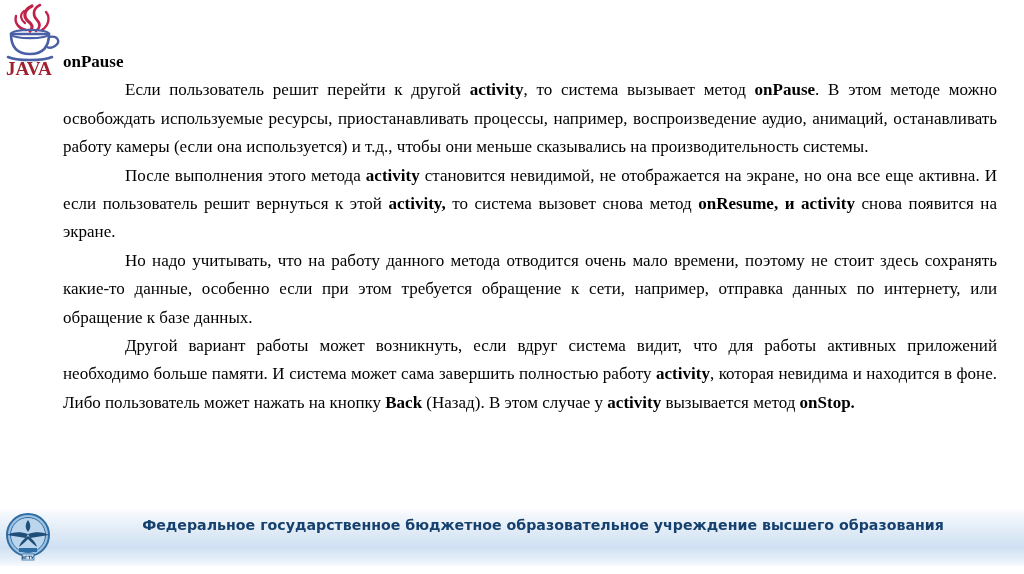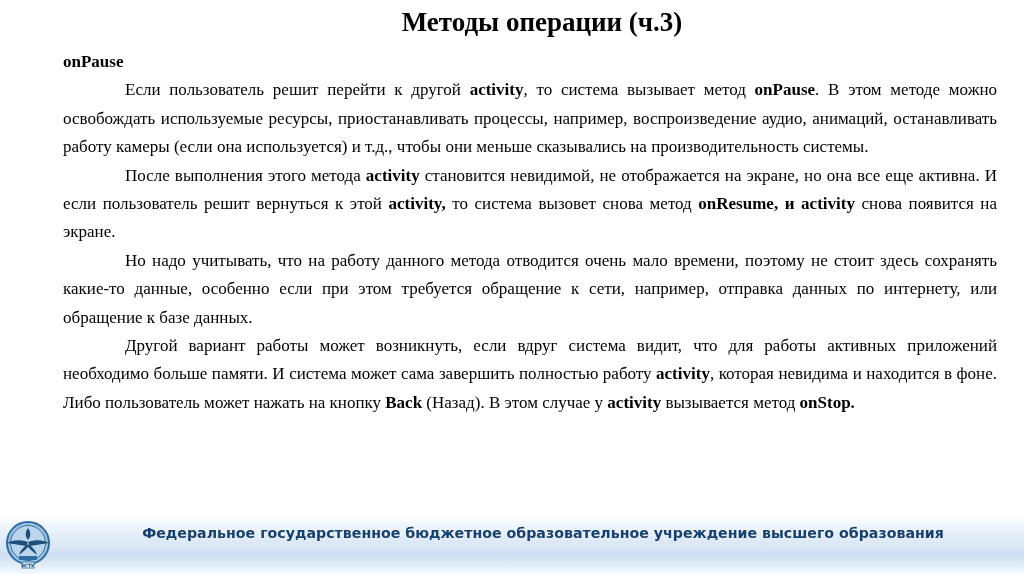--- a/index.html
+++ b/index.html
@@ -129,7 +129,6 @@
 <div id="slide">
 
 
-  <div class="slide-title">Методы операции (ч.3)</div>
 
   <div class="body-block">
     <p class="head-term">onPause</p>

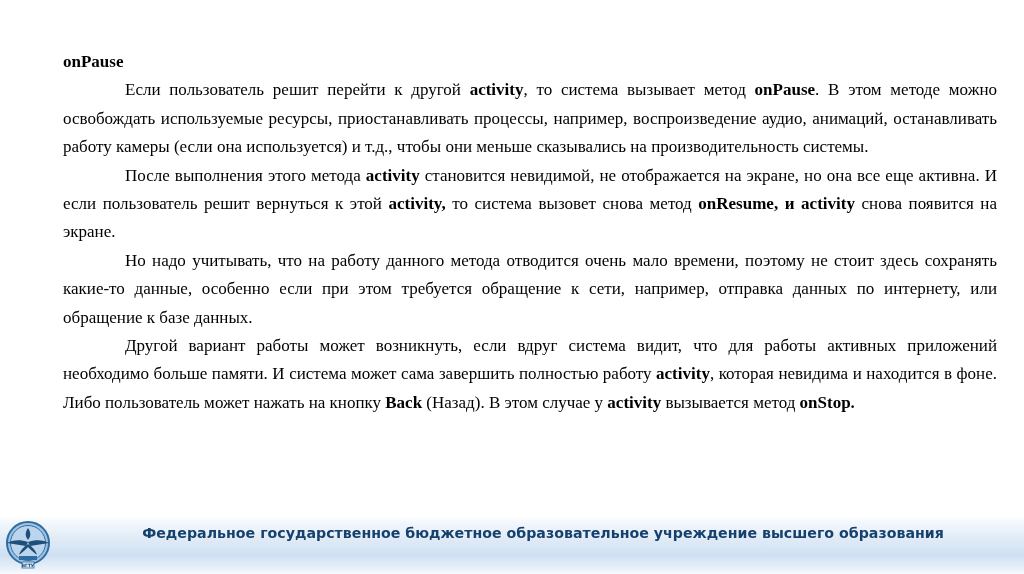--- a/index.html
+++ b/index.html
@@ -128,6 +128,23 @@
 
 <div id="slide">
 
+  <div class="java-logo">
+    <svg width="62" height="76" viewBox="0 0 62 76" xmlns="http://www.w3.org/2000/svg">
+
+      <path d="M30 4 C20 9, 22 16, 27 20 C31 23, 31 26, 28 29" fill="none" stroke="#C0224A" stroke-width="3.2" stroke-linecap="round"></path>
+      <path d="M38 3 C30 7, 31 14, 35 18 C39 22, 38 26, 34 29" fill="none" stroke="#C0224A" stroke-width="2.6" stroke-linecap="round"></path>
+      <path d="M14 14 C12 22, 18 27, 24 28" fill="none" stroke="#C0224A" stroke-width="2.4" stroke-linecap="round"></path>
+      <path d="M44 10 C49 16, 46 24, 40 28" fill="none" stroke="#C0224A" stroke-width="2.4" stroke-linecap="round"></path>
+      <path d="M22 9 C17 13, 19 18, 23 21" fill="none" stroke="#C0224A" stroke-width="2.2" stroke-linecap="round"></path>
+
+      <path d="M9 32 L47 32 C47 45, 41 52, 28 52 C15 52, 9 45, 9 32 Z" fill="none" stroke="#4A5FA5" stroke-width="2.6"></path>
+      <path d="M47 35 C56 33, 59 40, 53 44 C50 46, 47 46, 45 45" fill="none" stroke="#4A5FA5" stroke-width="2.4"></path>
+      <ellipse cx="28" cy="32" rx="19" ry="4.2" fill="none" stroke="#4A5FA5" stroke-width="2.2"></ellipse>
+      <path d="M6 55 C14 59, 42 59, 50 55" fill="none" stroke="#4A5FA5" stroke-width="2.6" stroke-linecap="round"></path>
+
+      <text x="4" y="73" font-family="'Liberation Serif','DejaVu Serif',serif" font-size="19" font-weight="bold" fill="#A02030">JAVA</text>
+    </svg>
+  </div>
 
 
   <div class="body-block">

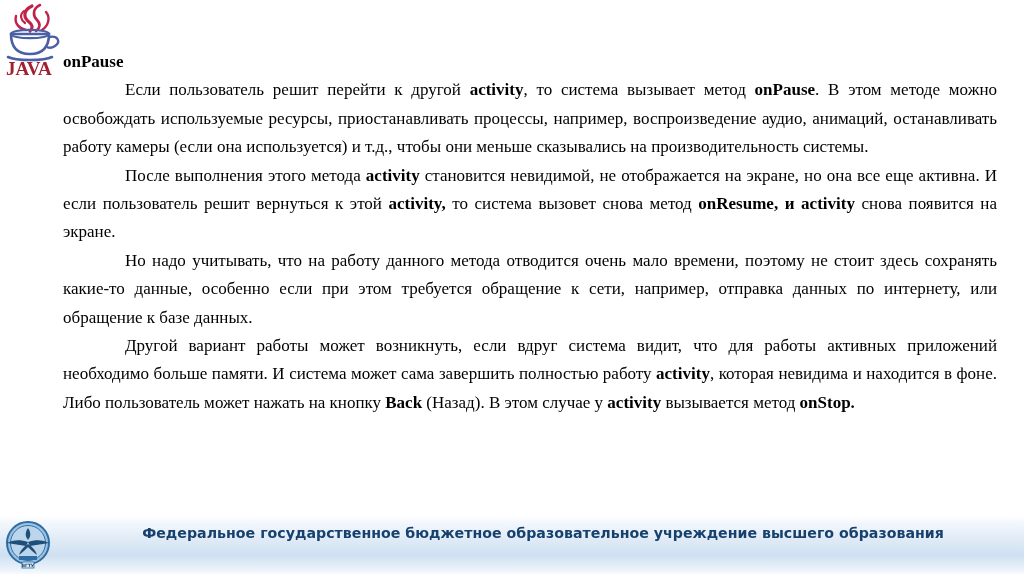--- a/index.html
+++ b/index.html
@@ -77,7 +77,7 @@
   .footer {
     position: absolute;
     left: 0;
-    bottom: 0;
+    bottom: 8px;
     width: 1024px;
     height: 58px;
     background: linear-gradient(to bottom,

